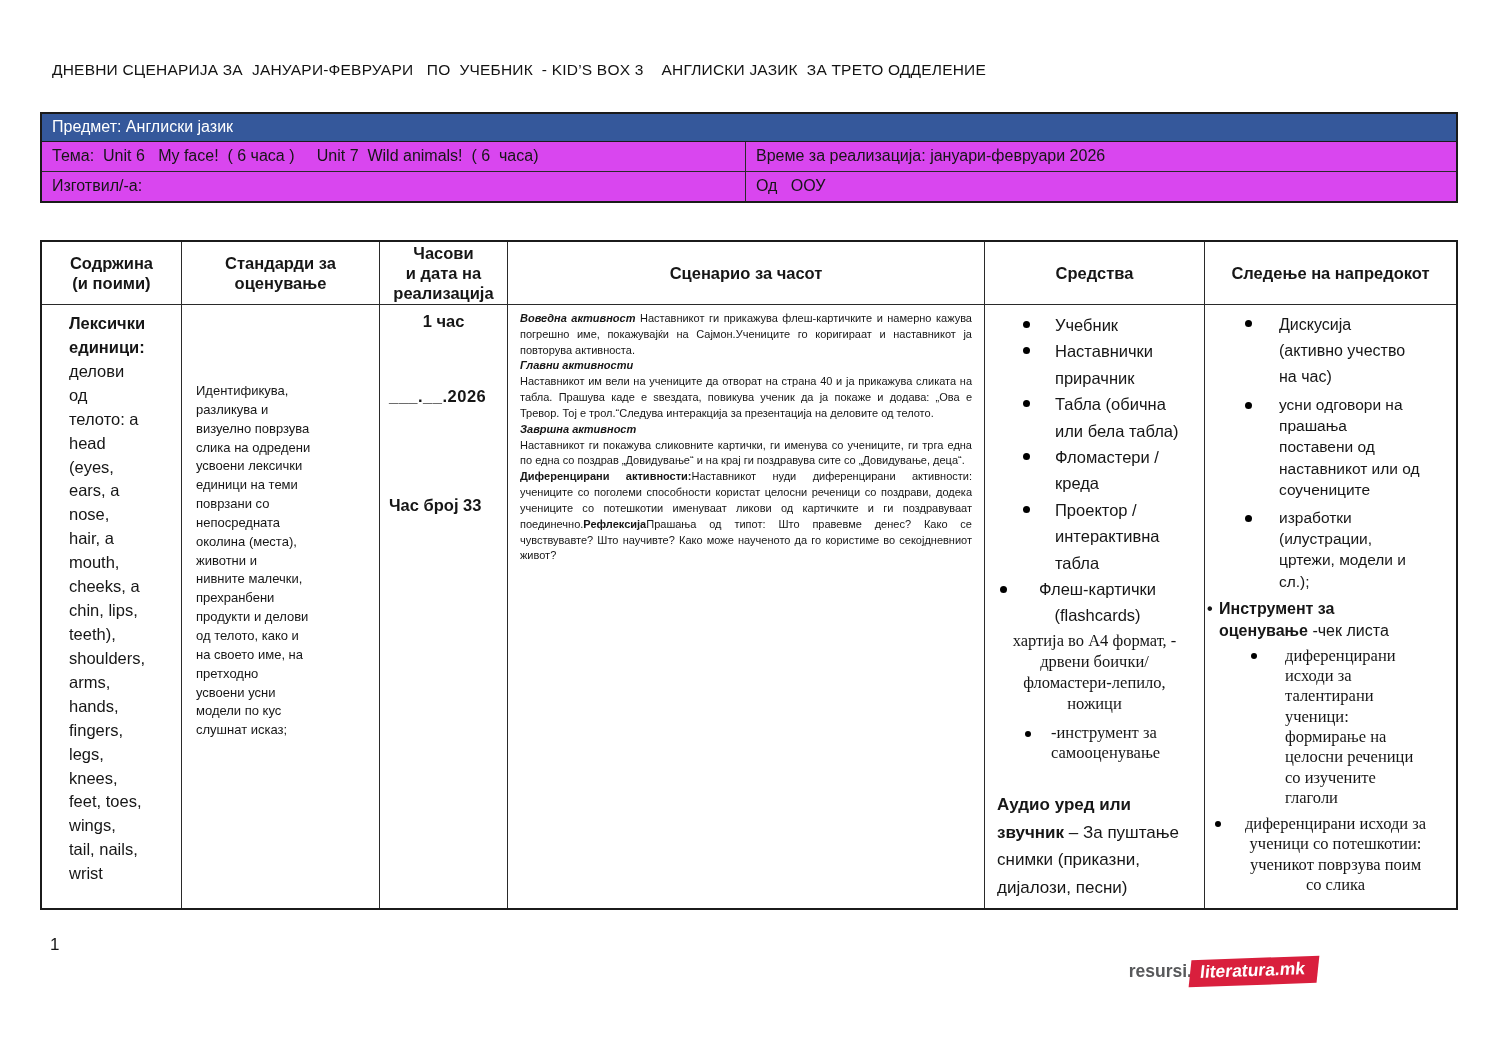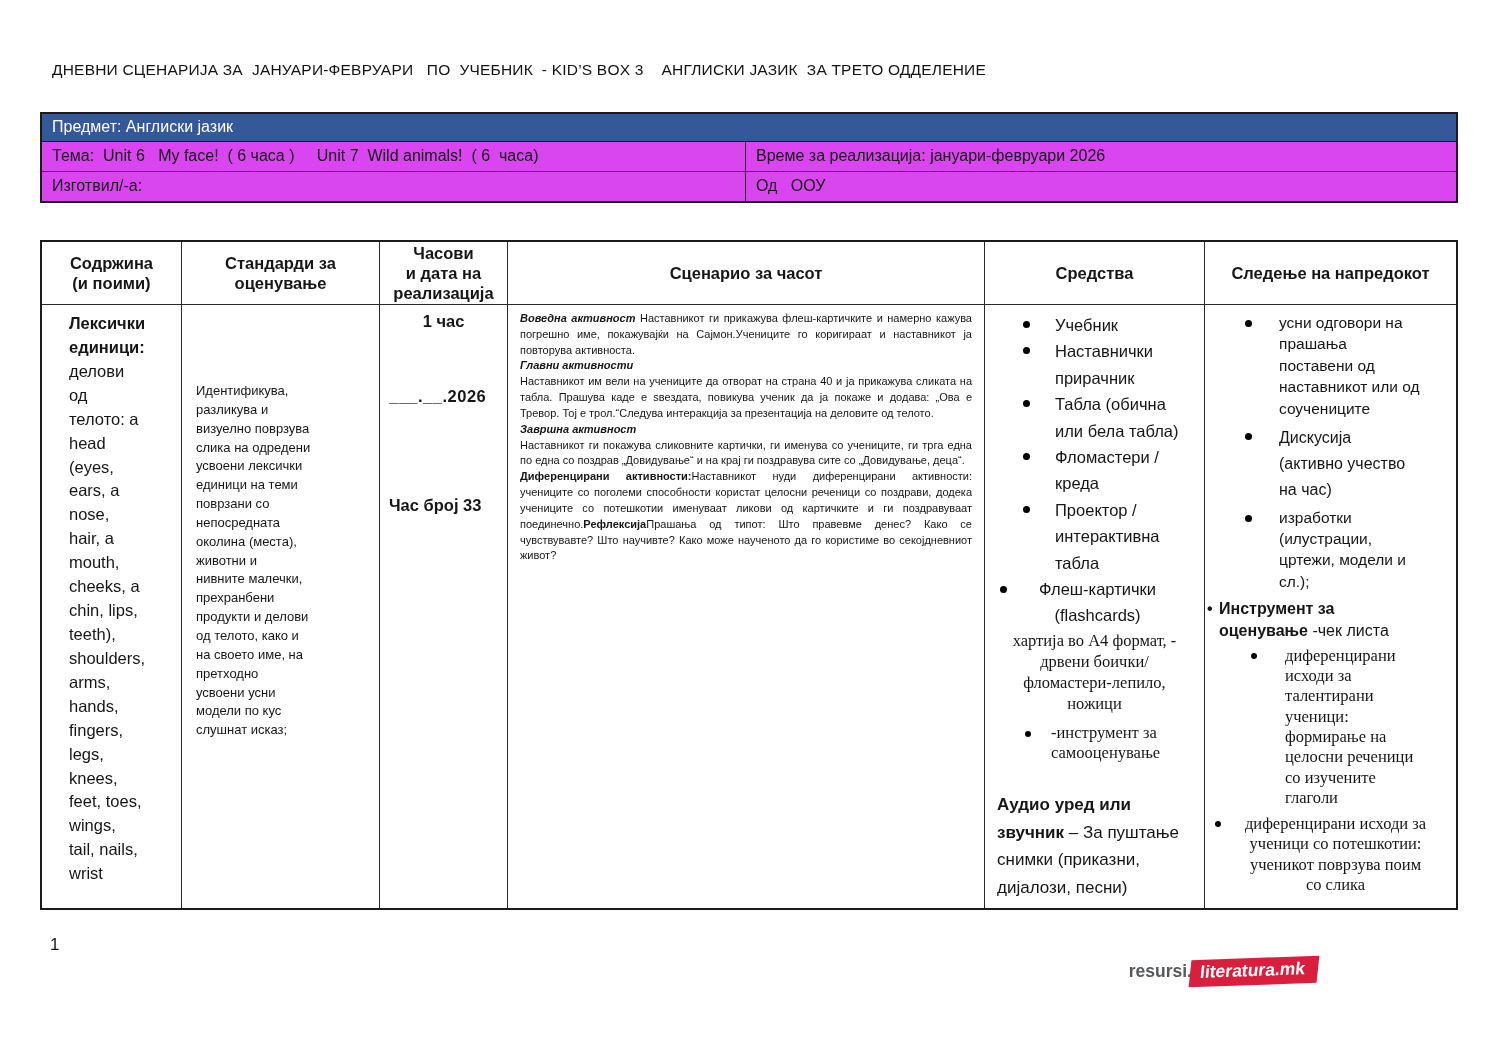--- a/index.html
+++ b/index.html
@@ -233,14 +233,14 @@
     </div>
 
     <div class="mt-cell c6 lastcol">
+      <div class="t-item first">Дискусија
+(активно учество
+на час)</div>
       <div class="t-item">усни одговори на
 прашања
 поставени од
 наставникот или од
 соучениците</div>
-      <div class="t-item first">Дискусија
-(активно учество
-на час)</div>
       <div class="t-item">изработки
 (илустрации,
 цртежи, модели и

